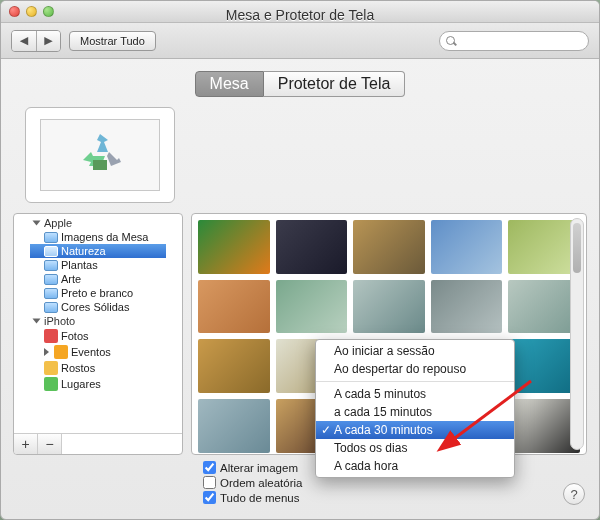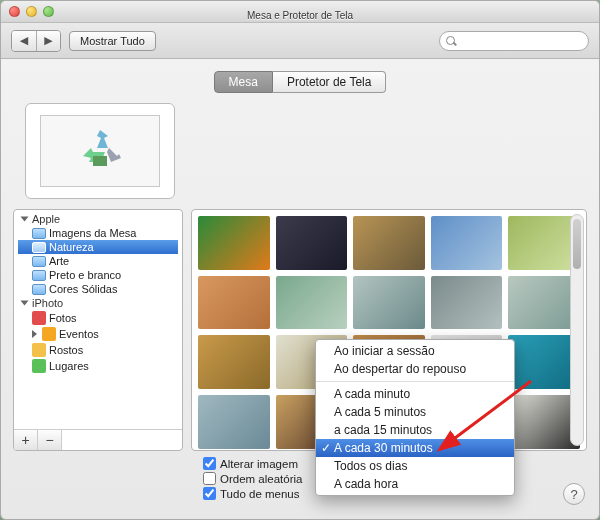--- a/index.html
+++ b/index.html
@@ -24,7 +24,7 @@
 .tl-red { background: radial-gradient(circle at 30% 30%, #ff8b85, #e2443c); }
 .tl-yellow { background: radial-gradient(circle at 30% 30%, #ffe37a, #e6b32a); }
 .tl-green { background: radial-gradient(circle at 30% 30%, #a8e58c, #5fb94a); }
-.title { font-size: 10px; color: #333; text-shadow: 0 1px #fff; margin-top: 7px; }
+.title { font-size: 14px; color: #333; text-shadow: 0 1px #fff; margin-top: 7px; }
 
 .toolbar {
   height: 36px; background: linear-gradient(#eaeaea, #d8d8d8);

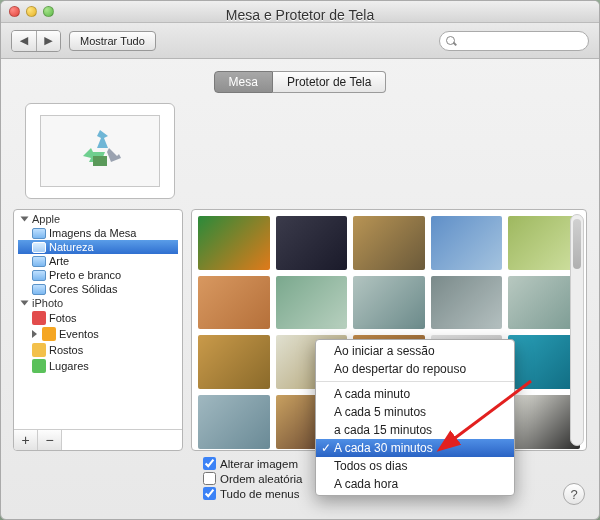--- a/index.html
+++ b/index.html
@@ -61,7 +61,7 @@
 
 .tabbar { display: flex; justify-content: center; margin: 2px 0 10px; }
 .tabbar .tab {
-  padding: 3px 14px; font-size: 12px; border: 1px solid #9a9a9a;
+  padding: 3px 14px; font-size: 16px; border: 1px solid #9a9a9a;
   background: linear-gradient(#fdfdfd, #e6e6e6); color: #222;
 }
 .tabbar .tab.active {

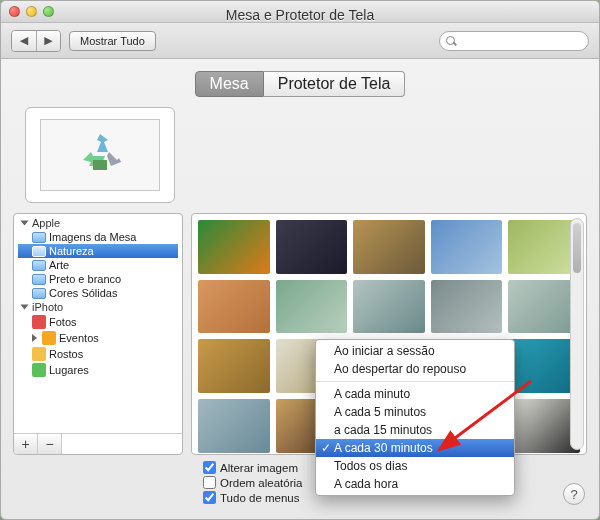--- a/index.html
+++ b/index.html
@@ -88,7 +88,7 @@
   font-size: 11px; overflow: hidden; display: flex; flex-direction: column;
 }
 .treescroll { overflow-y: auto; flex: 1; }
-.tree { list-style: none; padding: 2px 4px; }
+.tree { list-style: none; padding: 2px 16px; }
 .tree li { padding: 1px 6px 1px 14px; white-space: nowrap; display: flex; align-items: center; gap: 3px; color: #222; }
 .tree li.group { padding-left: 4px; color: #333; }
 .tree li.selected { background: linear-gradient(#5a9de8, #2f6fd0); color: #fff; }

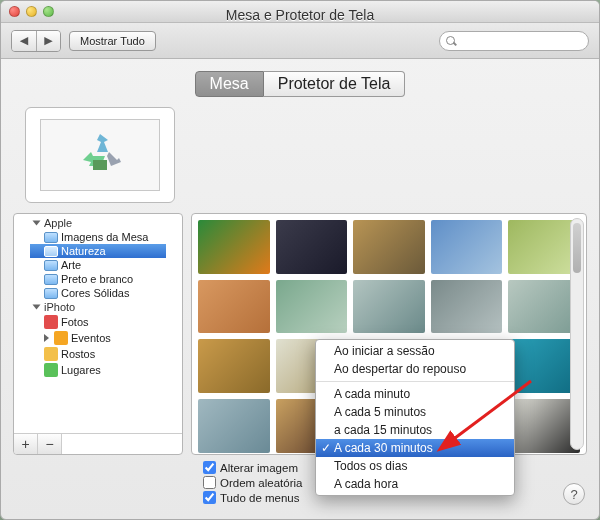--- a/index.html
+++ b/index.html
@@ -193,6 +193,10 @@
             <li class="selected">
                 <span class="folder"></span>
                 <span>Natureza</span>
+              </li>
+            <li>
+                <span class="folder"></span>
+                <span>Plantas</span>
               </li>
             <li>
                 <span class="folder"></span>

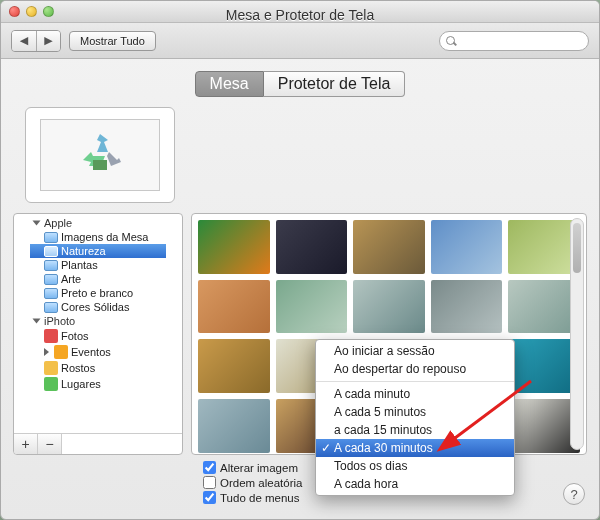--- a/index.html
+++ b/index.html
@@ -291,7 +291,6 @@
       <div class="mi">Ao iniciar a sessão</div>
       <div class="mi">Ao despertar do repouso</div>
       <div class="sep"></div>
-      <div class="mi">A cada minuto</div>
       <div class="mi">A cada 5 minutos</div>
       <div class="mi">a cada 15 minutos</div>
       <div class="mi selected">A cada 30 minutos</div>

